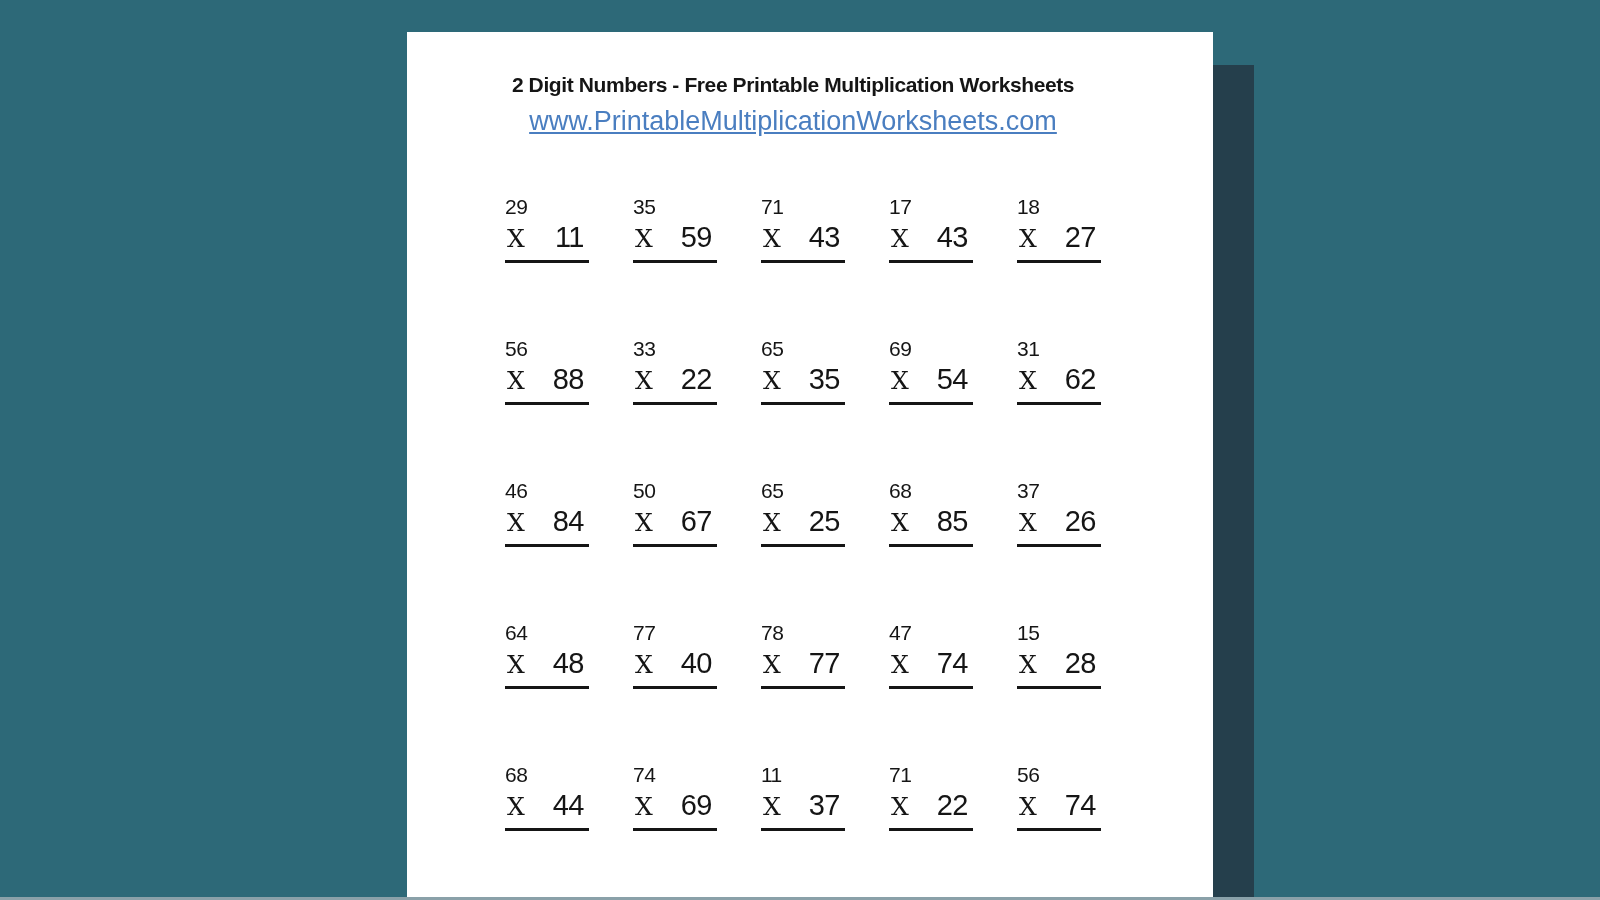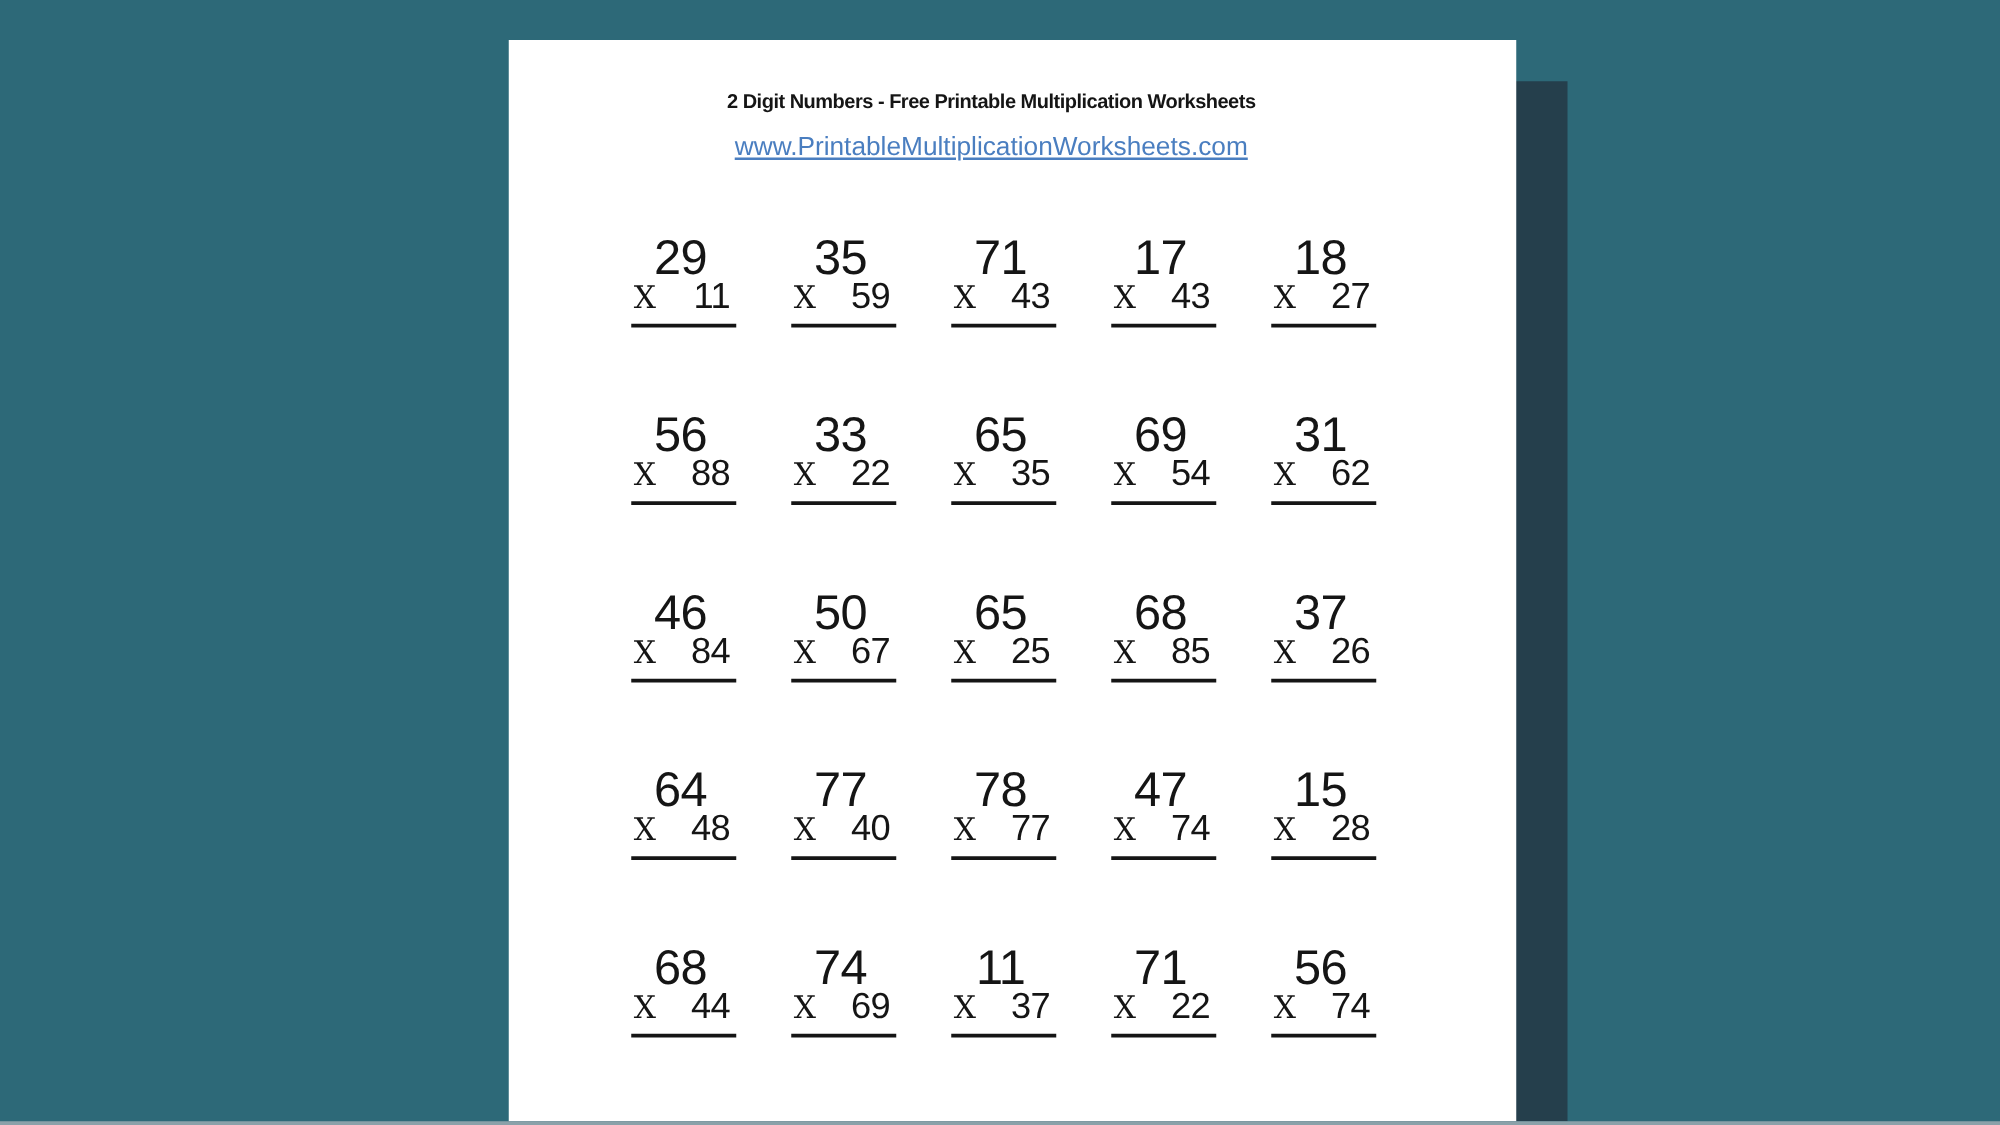--- a/index.html
+++ b/index.html
@@ -15,7 +15,7 @@
   .page{position:absolute; left:407px; top:32px; width:806px; height:865px; background:var(--page);}
 
   .title{position:absolute; top:41px; left:0; right:34px; text-align:center;
-         font-size:16px; font-weight:bold; letter-spacing:-0.4px; color:var(--text);}
+         font-size:21px; font-weight:bold; letter-spacing:-0.4px; color:var(--text);}
   .link-row{position:absolute; top:74px; left:0; right:34px; text-align:center;}
   .link{font-size:21px; color:var(--link); text-decoration:underline; cursor:pointer;}
 

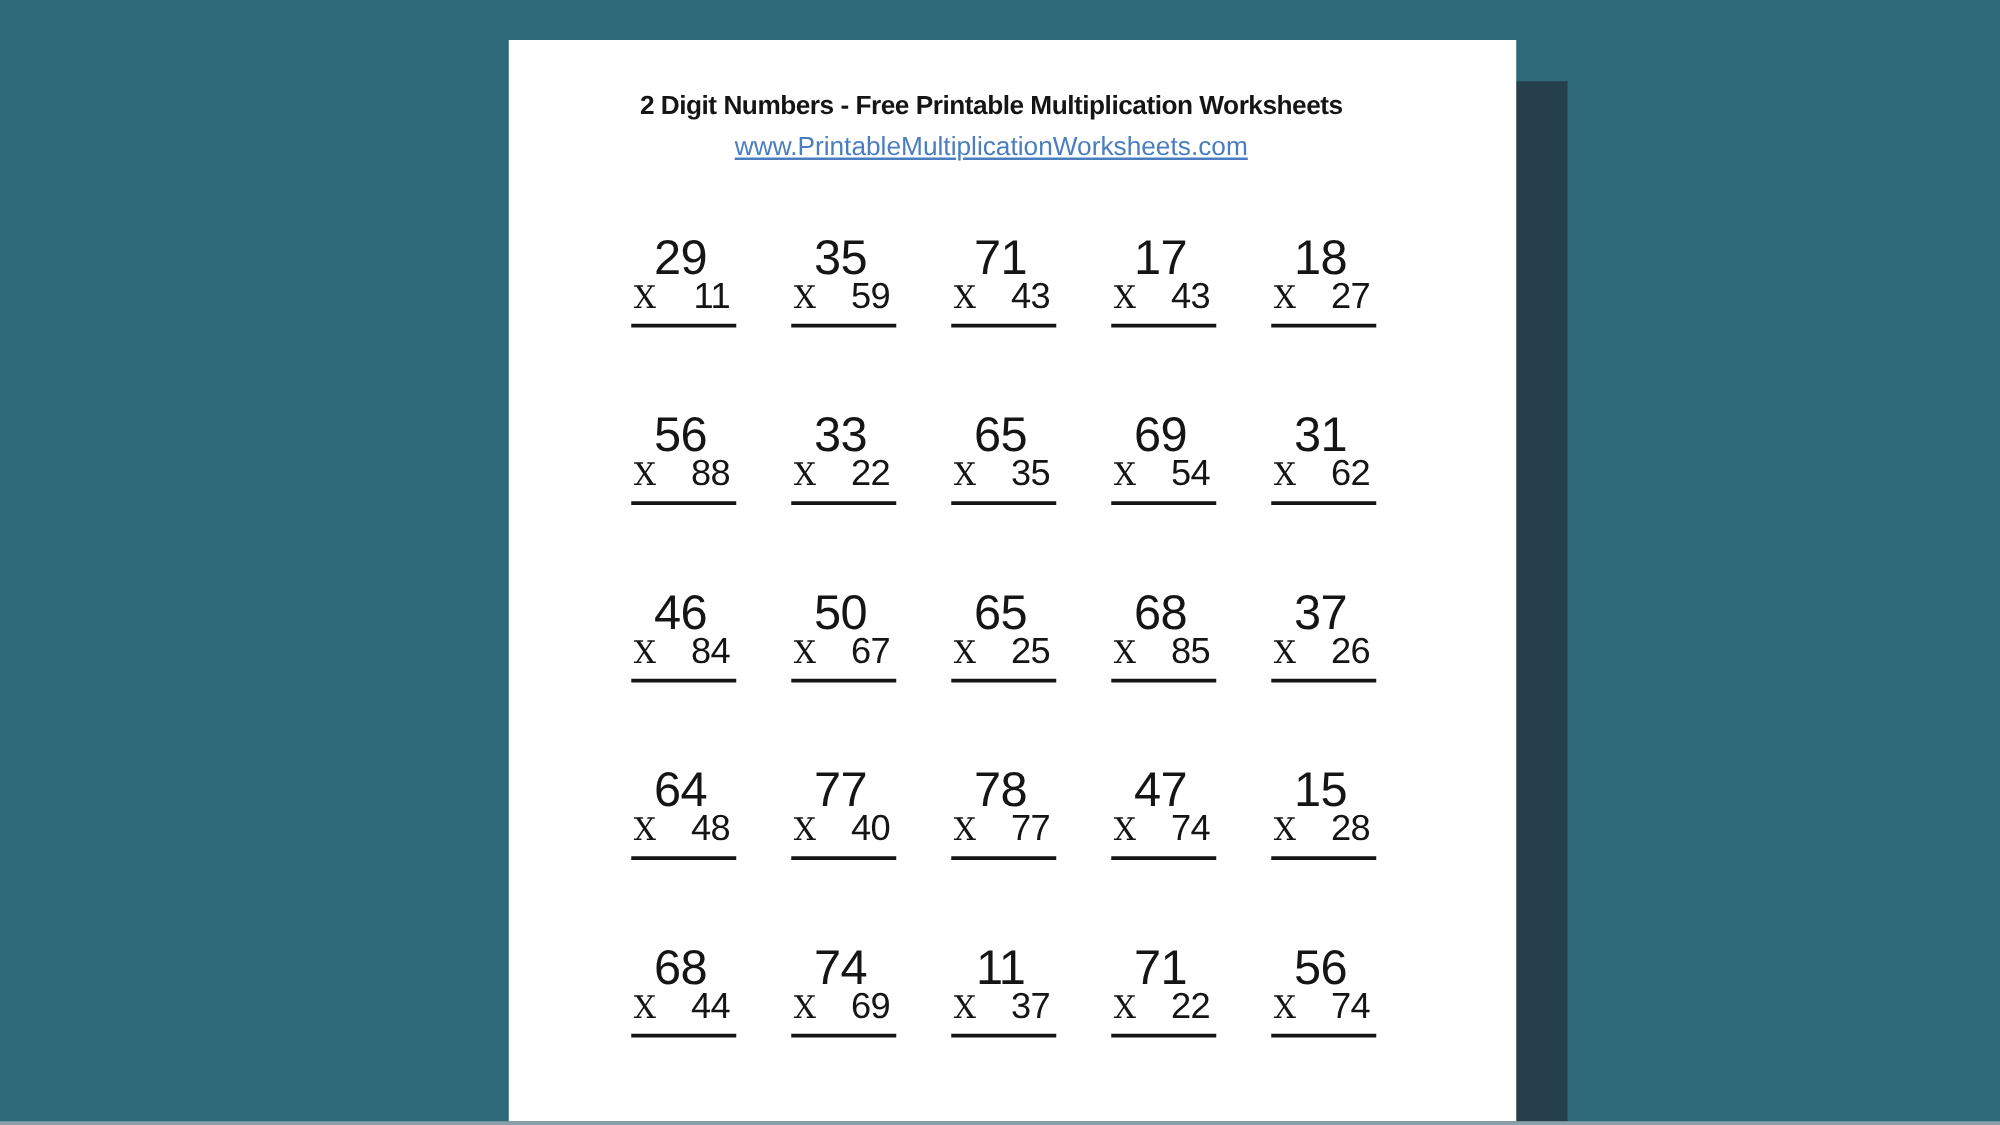--- a/index.html
+++ b/index.html
@@ -17,7 +17,7 @@
   .title{position:absolute; top:41px; left:0; right:34px; text-align:center;
          font-size:21px; font-weight:bold; letter-spacing:-0.4px; color:var(--text);}
   .link-row{position:absolute; top:74px; left:0; right:34px; text-align:center;}
-  .link{font-size:21px; color:var(--link); text-decoration:underline; cursor:pointer;}
+  .link{font-size:27px; color:var(--link); text-decoration:underline; cursor:pointer;}
 
   .problems{position:absolute; top:160px; left:98px;
             display:grid; grid-template-columns:repeat(5, 84px);

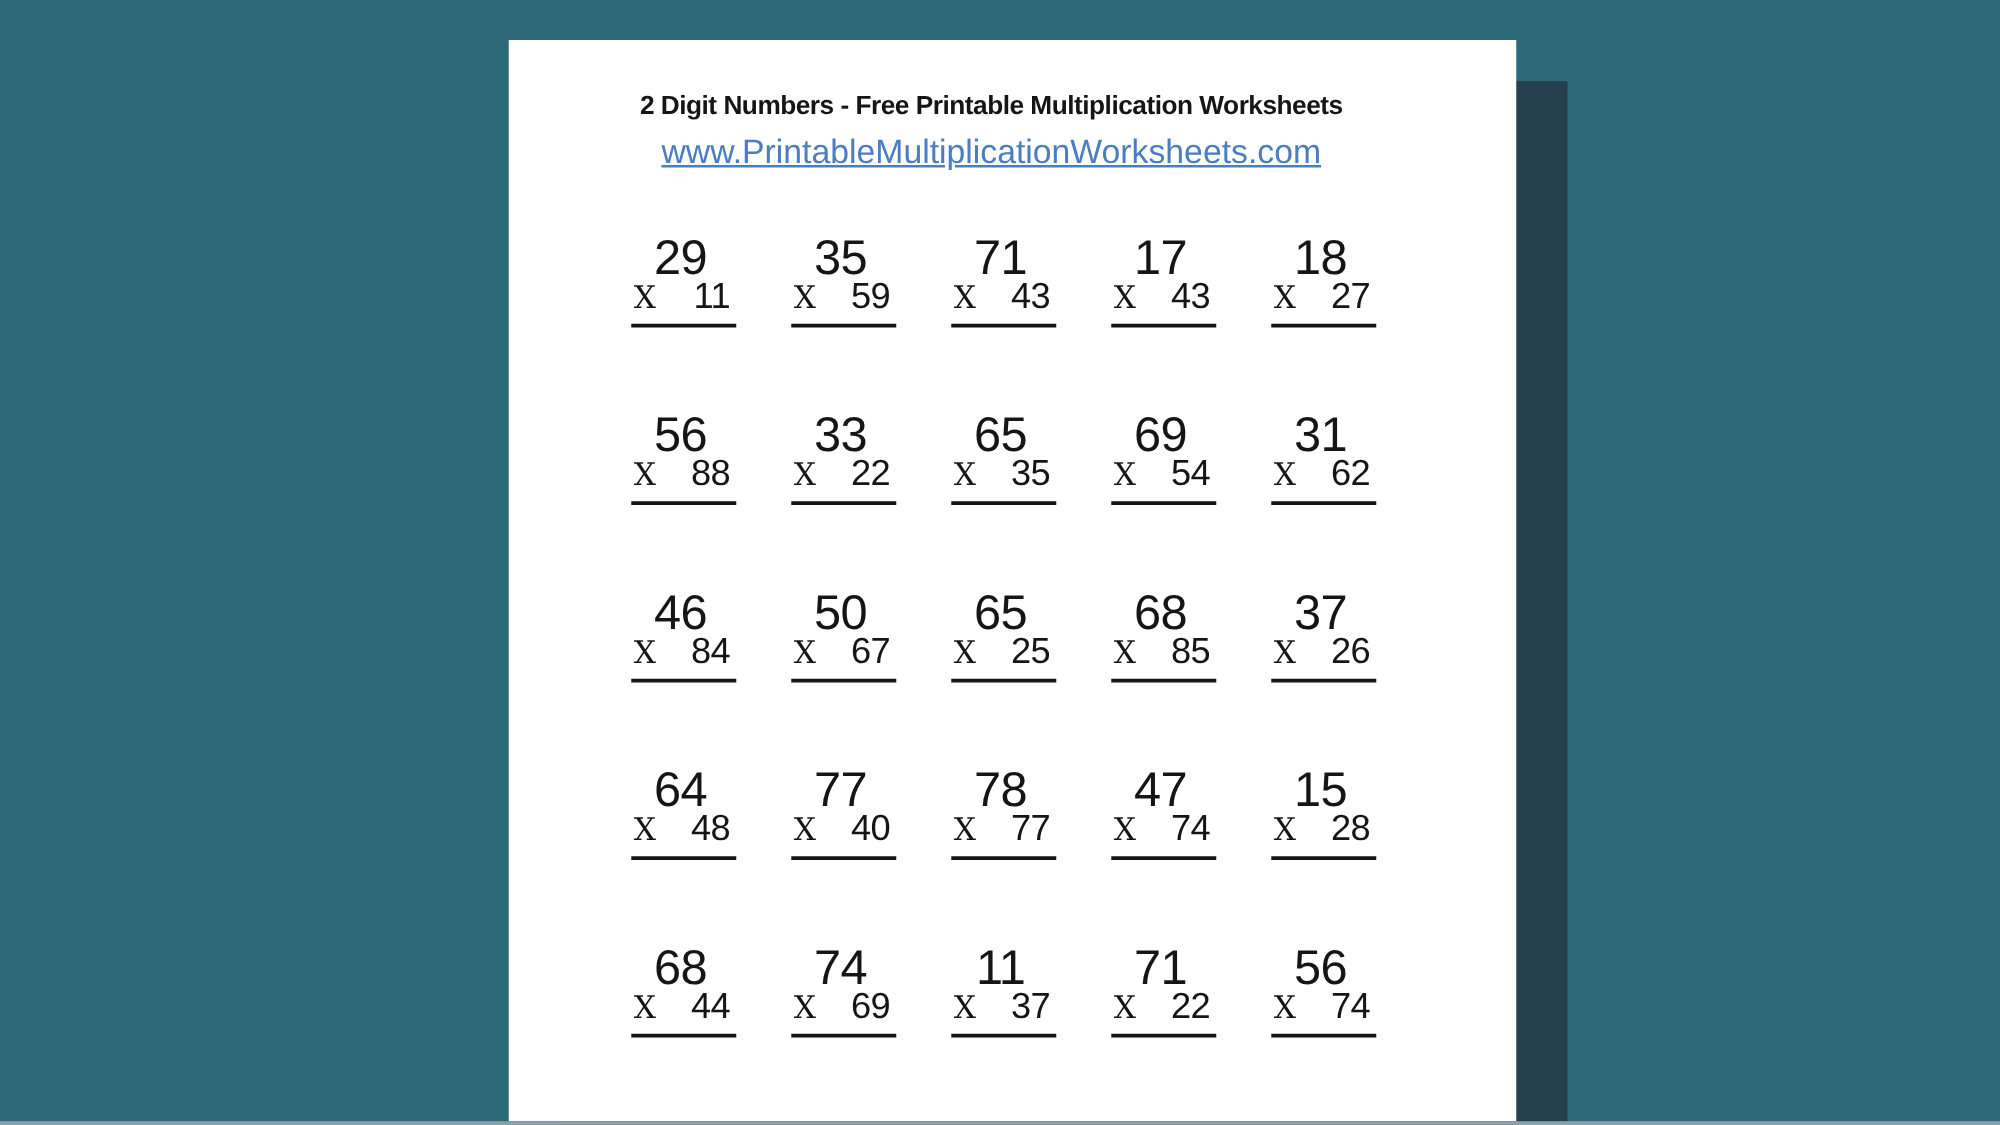--- a/index.html
+++ b/index.html
@@ -23,7 +23,7 @@
             display:grid; grid-template-columns:repeat(5, 84px);
             column-gap:44px; grid-auto-rows:142px;}
   .problem{width:84px; color:var(--text);}
-  .top{font-size:39px; line-height:30px; letter-spacing:-0.5px; text-align:center; padding-right:5px;}
+  .top{font-size:21px; line-height:30px; letter-spacing:-0.5px; text-align:left; padding-right:5px;}
   .bot{display:flex; justify-content:space-between; align-items:baseline; line-height:30px;}
   .bx{font-family:"DejaVu Serif", serif; font-size:25px; line-height:30px; padding-left:2px;}
   .bn{font-size:29px; letter-spacing:-0.5px; padding-right:5px;}

